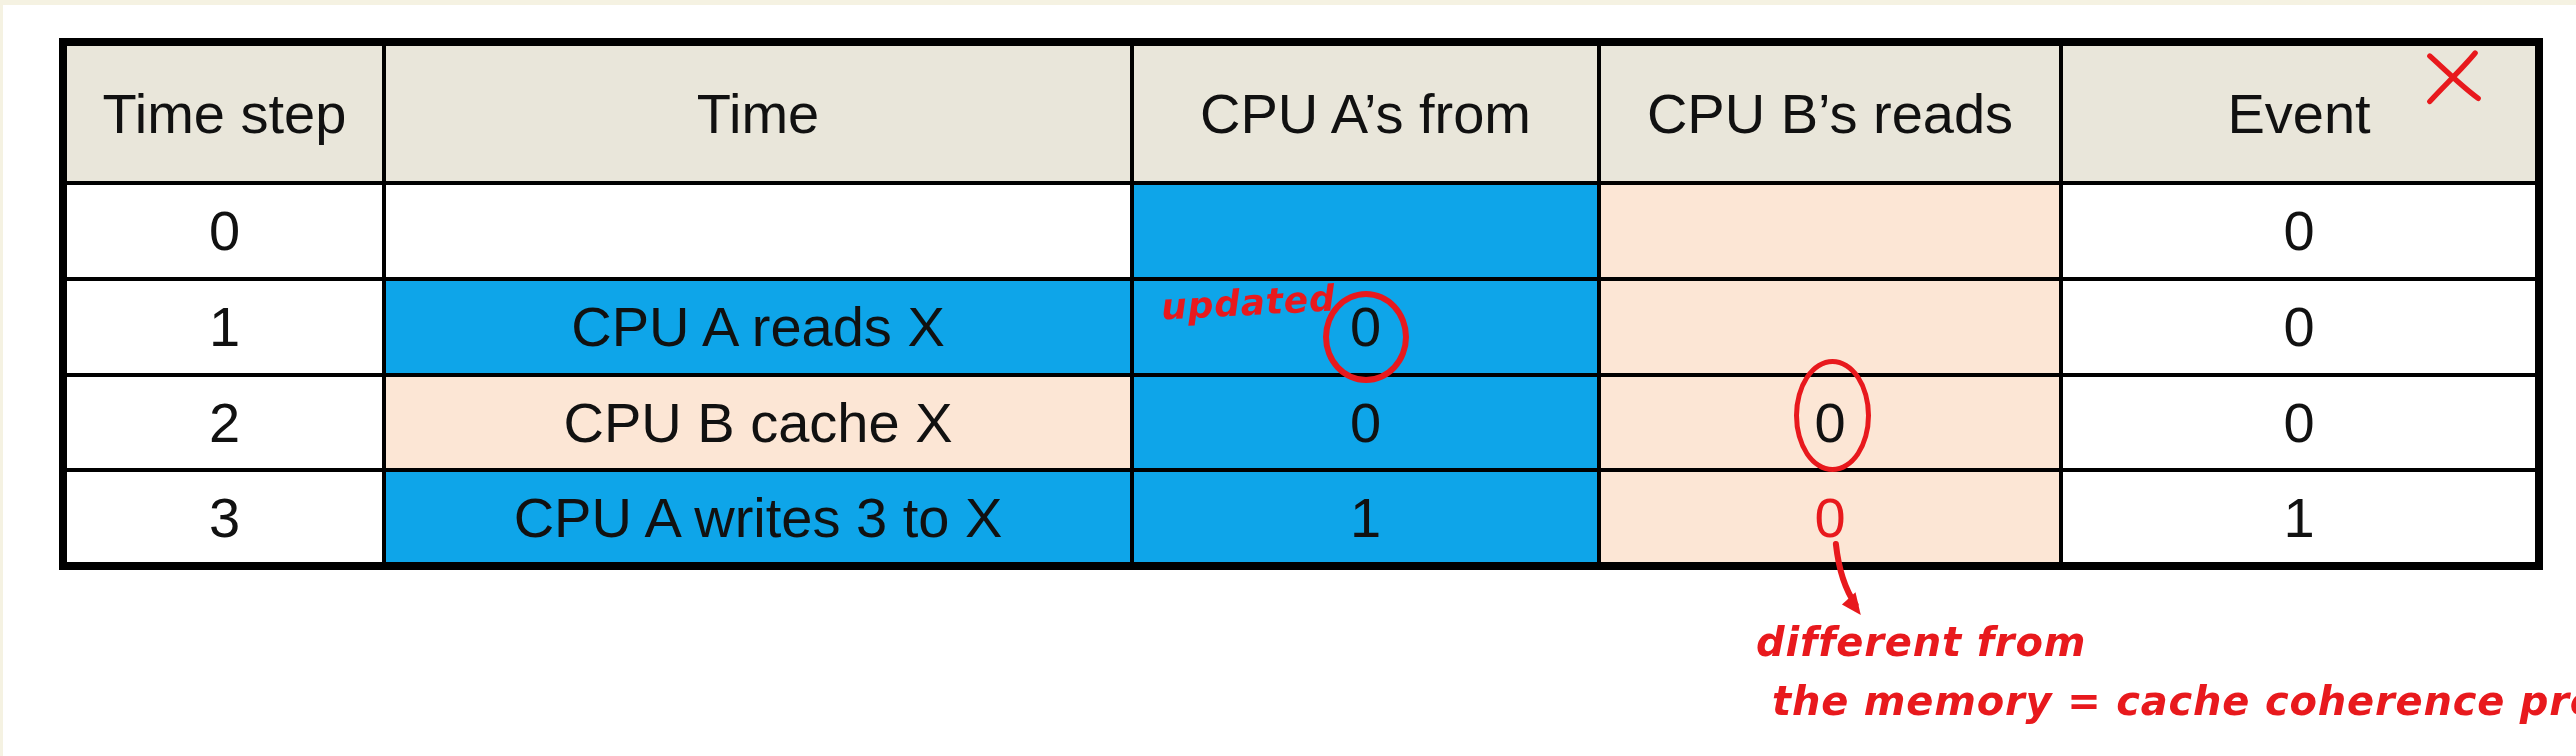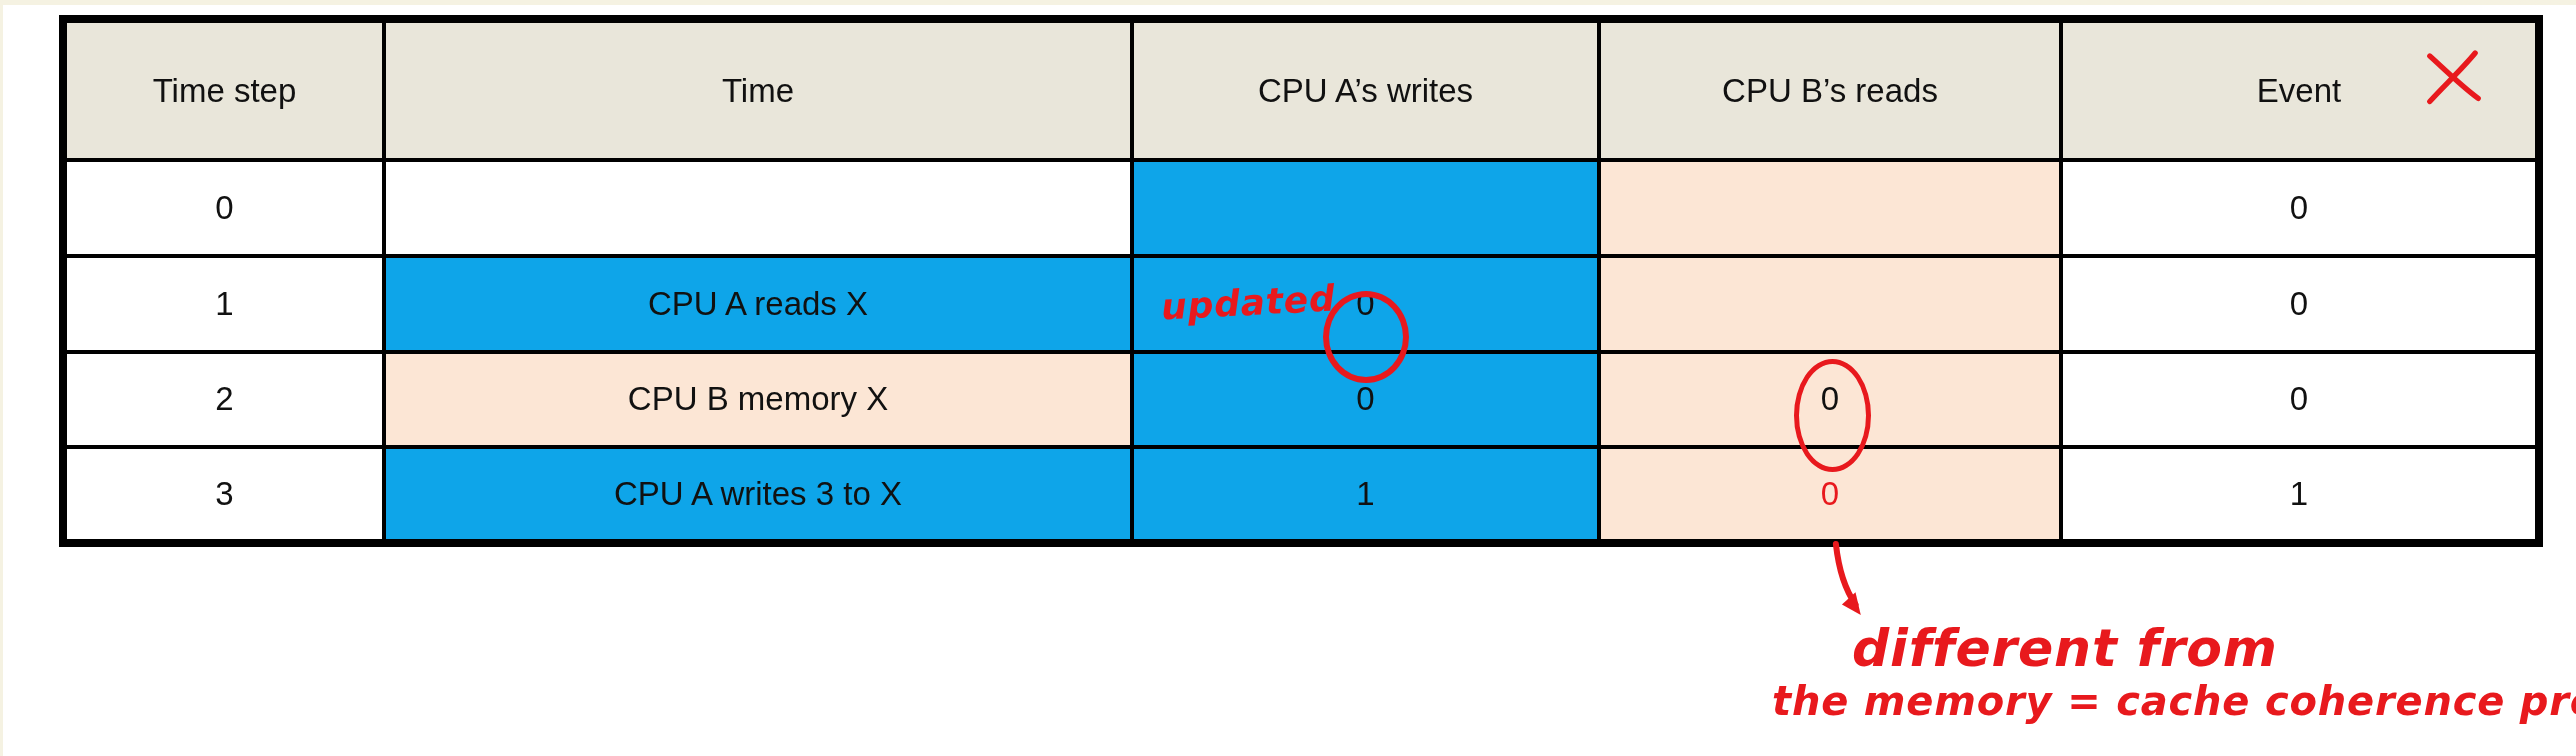--- a/index.html
+++ b/index.html
@@ -30,13 +30,13 @@
   table.coherence {
     position: absolute;
     left: 59px;
-    top: 15px;
+    top: 38px;
     width: 2476px;
     height: 532px;
     border-collapse: collapse;
     table-layout: fixed;
     border: 8.3px solid #000000;
-    font-size: 33px;
+    font-size: 56px;
     color: #111111;
   }
   table.coherence th, table.coherence td {

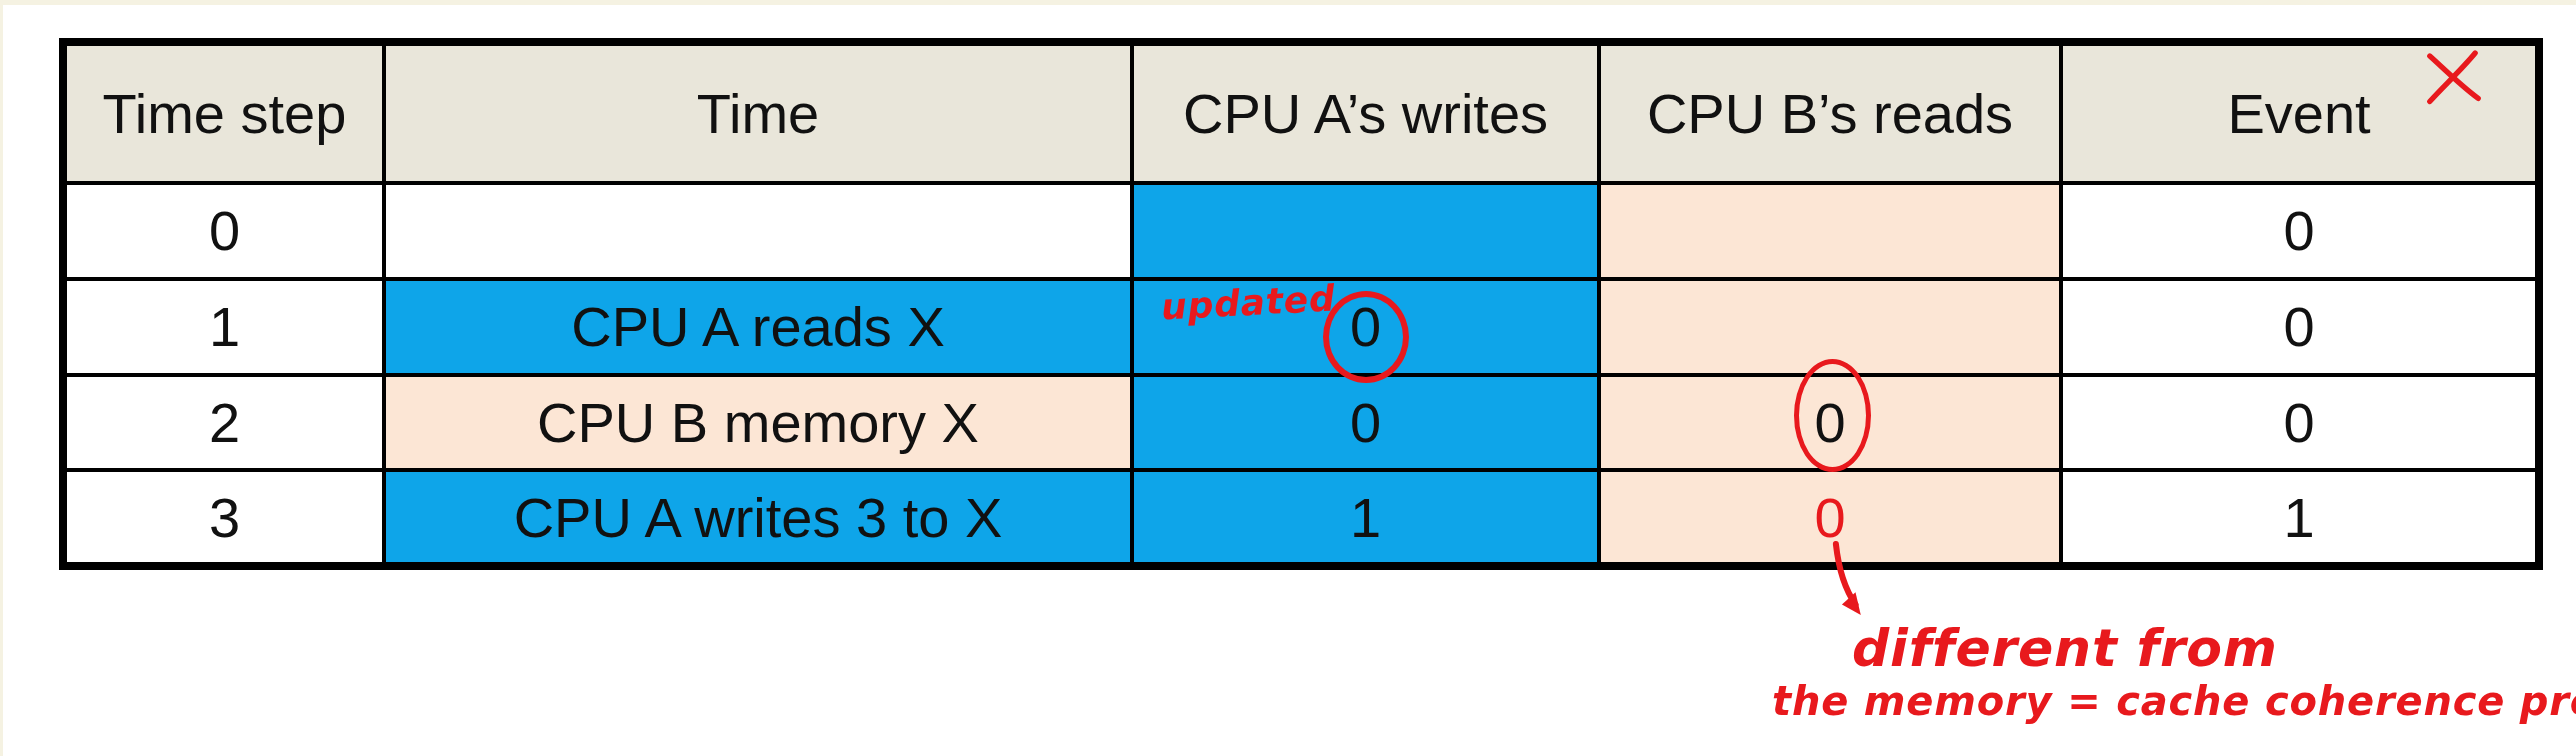--- a/index.html
+++ b/index.html
@@ -110,7 +110,7 @@
       <tr>
         <th>Time step</th>
         <th class="align-left">Time</th>
-        <th>CPU A’s writes</th>
+        <th>CPU A’s from</th>
         <th>CPU B’s reads</th>
         <th class="memory-header-cell">Event</th>
       </tr>

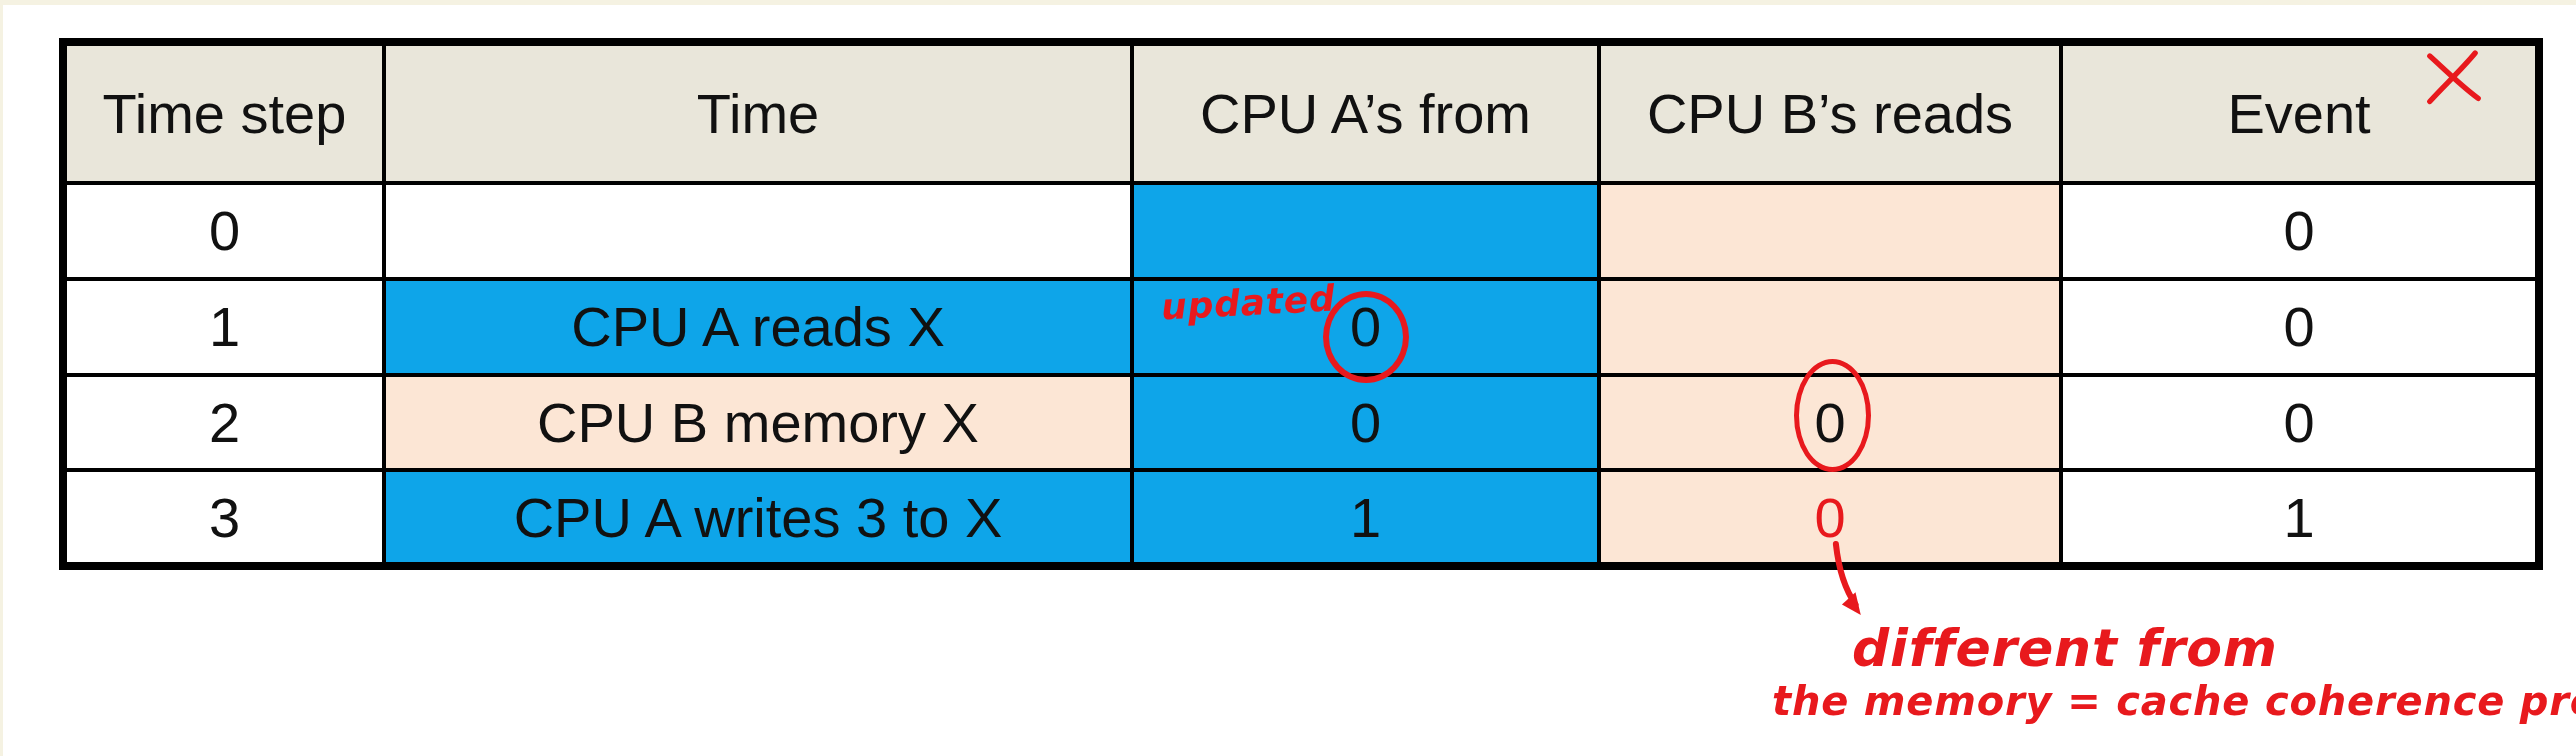--- a/index.html
+++ b/index.html
@@ -132,7 +132,7 @@
       </tr>
       <tr>
         <td class="bg-white">2</td>
-        <td class="bg-orange align-left">CPU B memory X</td>
+        <td class="bg-orange align-left">CPU B cache X</td>
         <td class="bg-blue">0</td>
         <td class="bg-orange">0</td>
         <td class="bg-white">0</td>

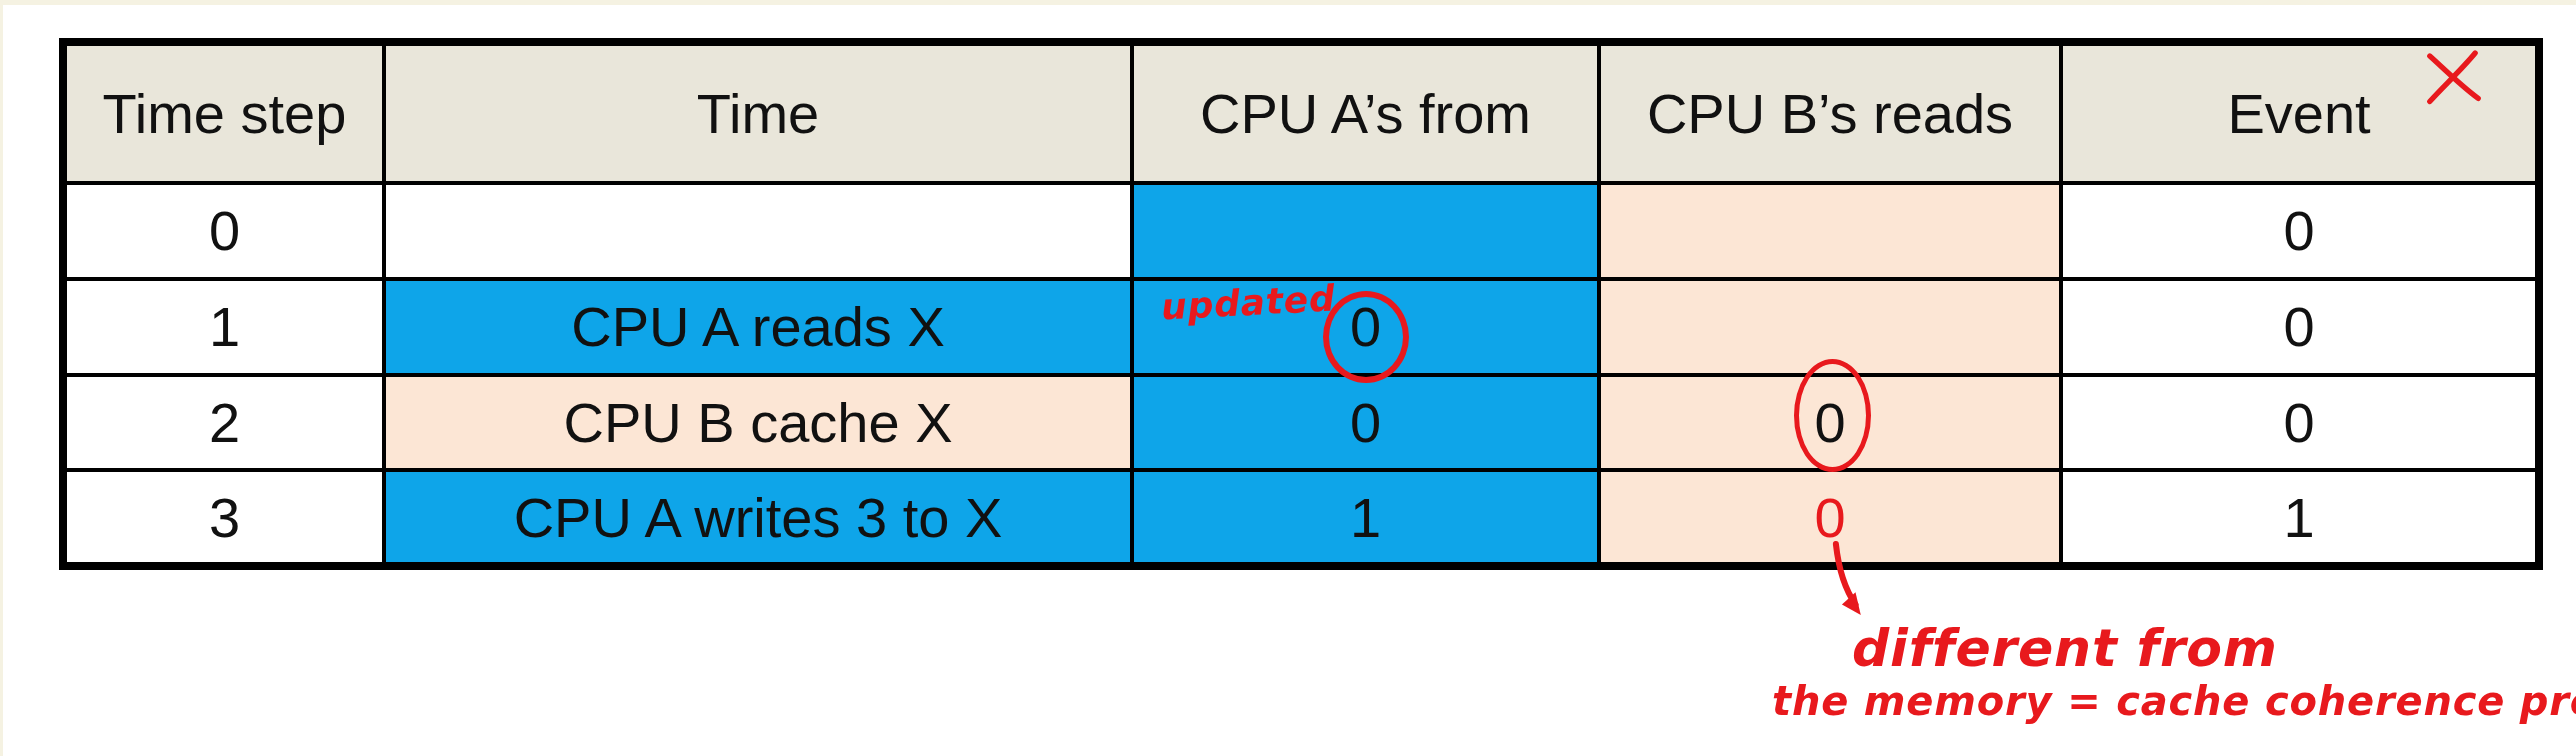--- a/index.html
+++ b/index.html
@@ -75,7 +75,7 @@
     line-height: 1;
   }
   .updated-label { left: 1161px; top: 285px; font-size: 36px; transform: rotate(-3deg); }
-  .note-line-1   { left: 1852px; top: 622px; font-size: 52px; }
+  .note-line-1   { left: 1756px; top: 622px; font-size: 40px; }
   .note-line-2   { left: 1772px; top: 681px; font-size: 40px; }
 
   .red-circle {

